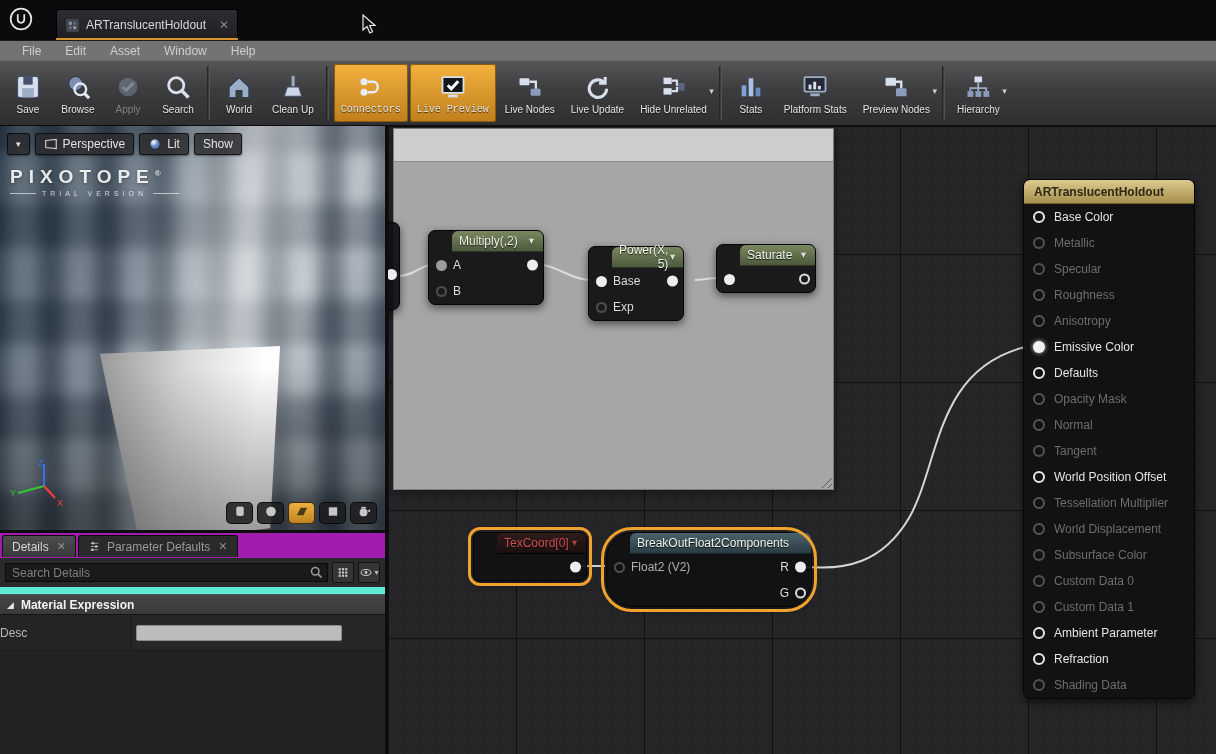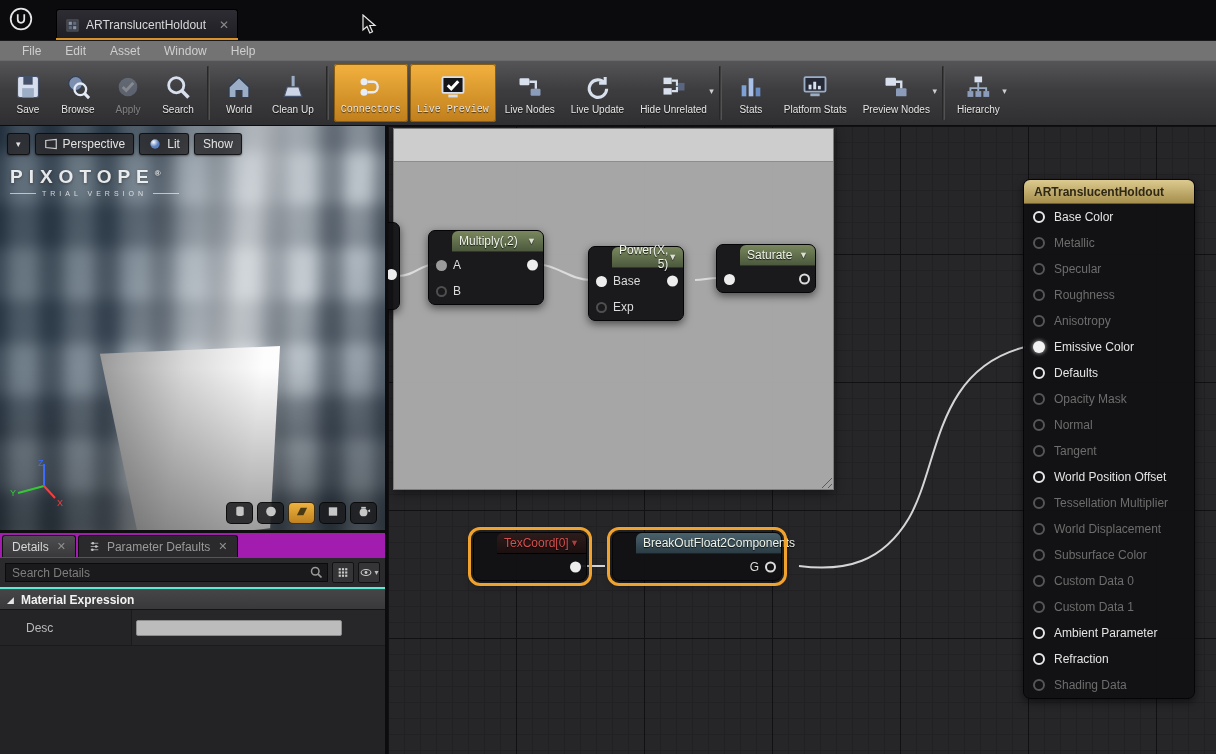--- a/index.html
+++ b/index.html
@@ -573,7 +573,7 @@
       </div>
     </div>
 
-    <div class="gnode selected" style="left:224px; top:406px; width:170px;">
+    <div class="gnode selected" style="left:218px; top:406px; width:206px;border-radius:26px;">
       <div class="nhead h-steel">
         <span>BreakOutFloat2Components</span>
       </div>

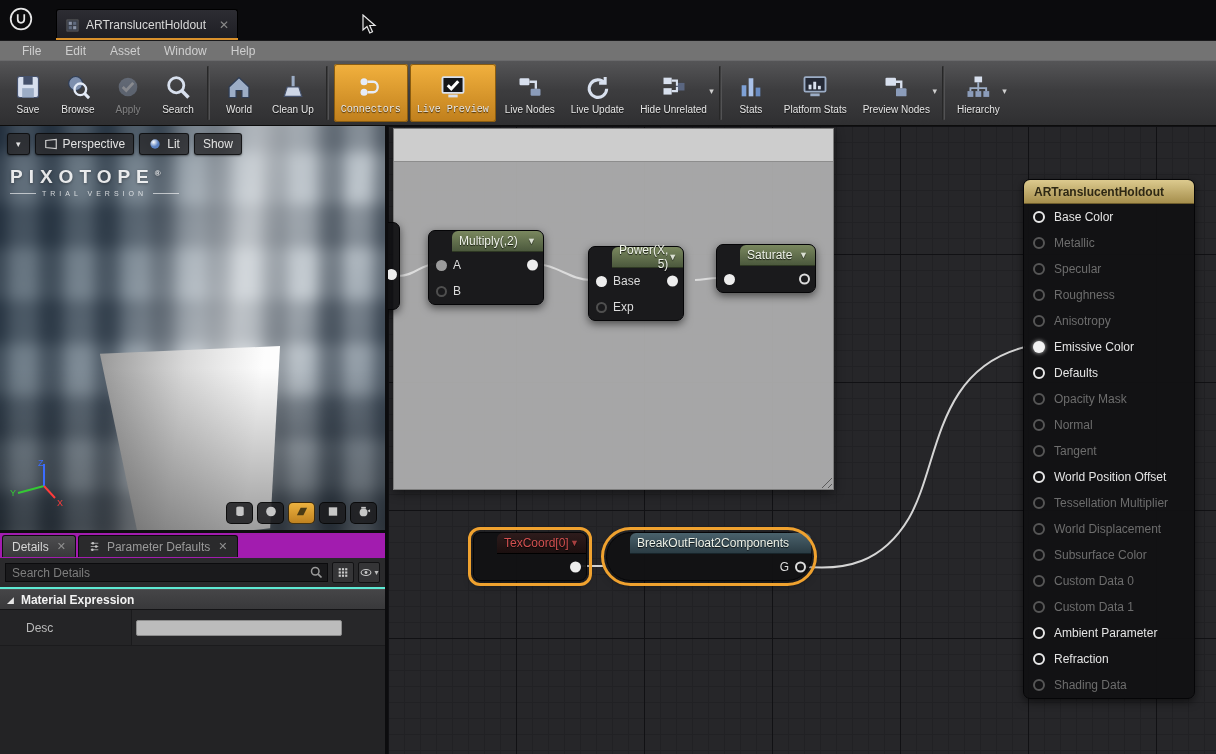--- a/index.html
+++ b/index.html
@@ -83,7 +83,7 @@
   .dtab .cls { color:#8f8f8f; font-size:11px; margin-left:2px; }
   .dtab .dticon svg { width:13px; height:13px; display:block; }
   .dsearch { display:flex; align-items:center; gap:4px; padding:4px 5px; background:#2a2a2c;
-    border-bottom:2px solid #5eead4; }
+    border-bottom:7px solid #5eead4; }
   .search-wrap { position:relative; flex:1; }
   .search-wrap input { width:100%; height:19px; background:#1a1a1c; border:1px solid #0b0b0d;
     color:#c4c4c4; font-size:12px; padding:0 22px 0 6px; outline:none; }

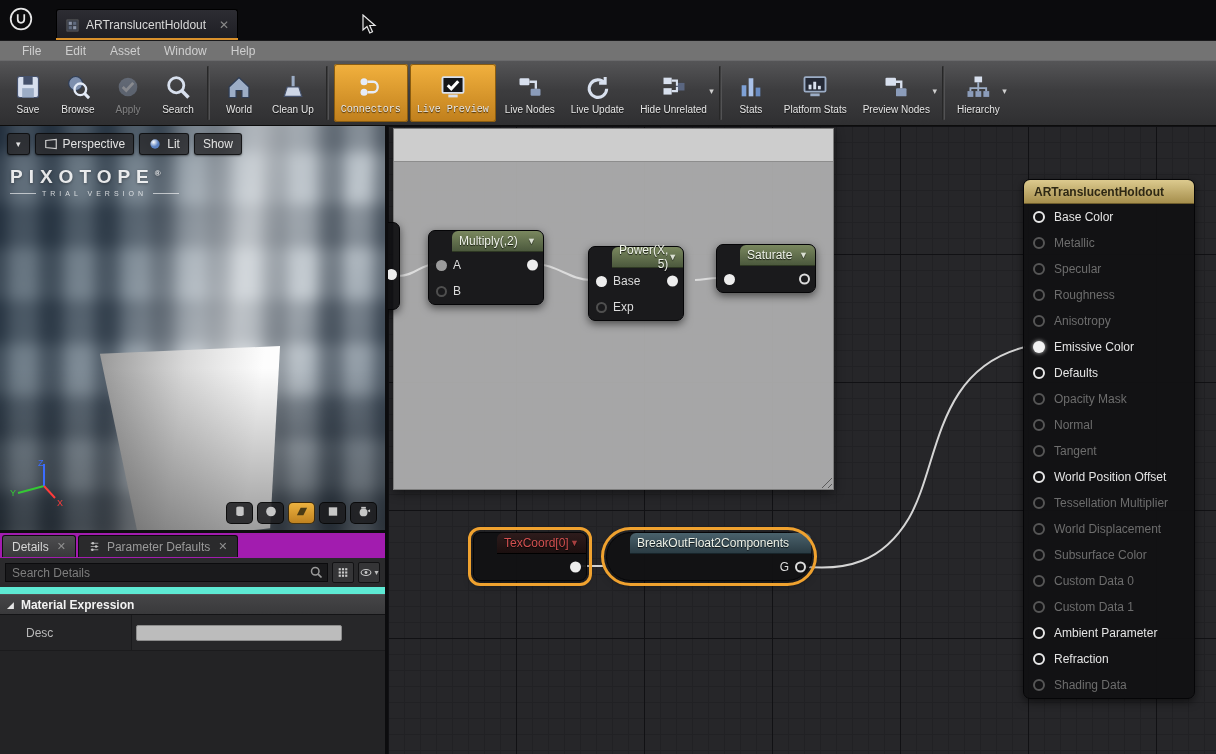--- a/index.html
+++ b/index.html
@@ -578,6 +578,12 @@
         <span>BreakOutFloat2Components</span>
       </div>
       <div class="nrow">
+        <span class="pin p-darkring"></span>
+        <span class="dimlbl">Float2 (V2)</span>
+        <span class="outlbl">R</span>
+        <span class="pin out p-filled"></span>
+      </div>
+      <div class="nrow">
         <span class="outlbl">G</span>
         <span class="pin out p-ring"></span>
       </div>

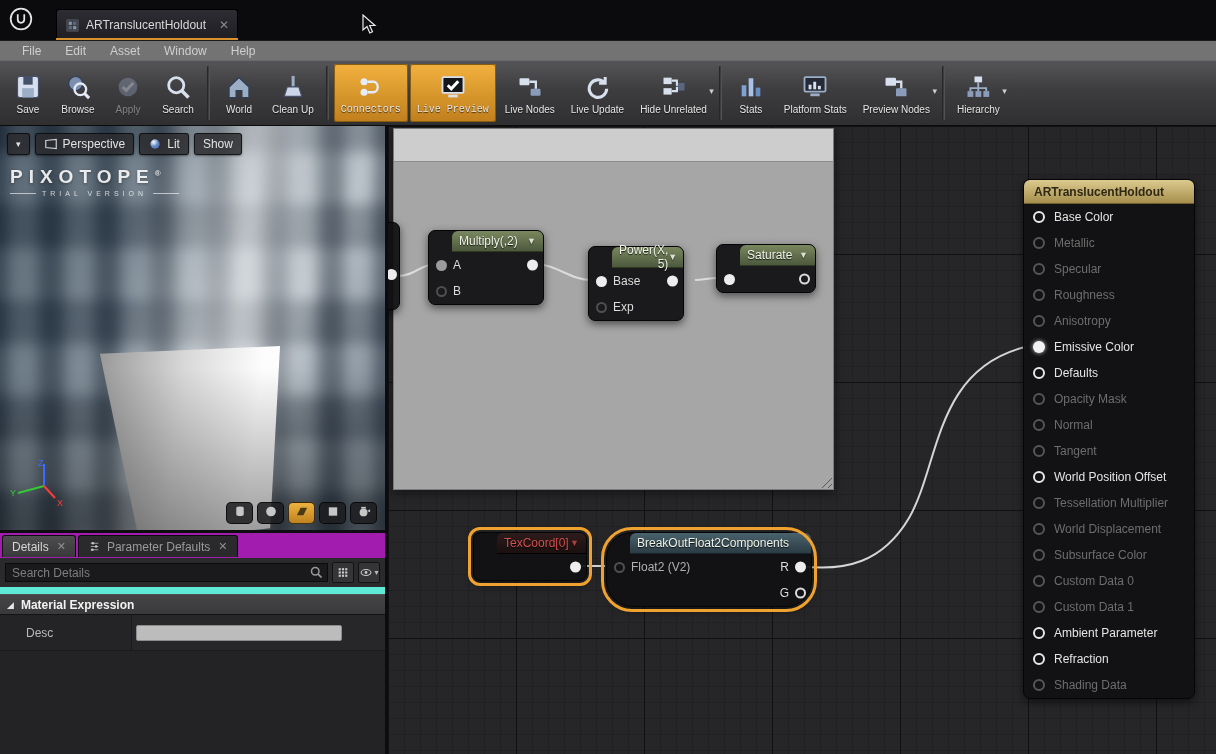--- a/index.html
+++ b/index.html
@@ -98,7 +98,7 @@
   .section-hdr .tri { color:#e6e6e6; font-size:9px; }
   .section-hdr .stitle { color:#f2f2f2; font-size:12px; font-weight:bold; }
   .desc-row { display:flex; height:36px; background:#272729; border-bottom:1px solid #1b1b1d; }
-  .desc-label { width:132px; display:flex; align-items:center; padding-left:26px; color:#b9b9b9;
+  .desc-label { width:132px; display:flex; align-items:center; color:#b9b9b9;
     font-size:12px; background:#242426; border-right:1px solid #1a1a1c; }
   .desc-input { margin:auto 0 auto 4px; width:206px; height:16px; background:#bcbcbc;
     border:1px solid #8c8c8c; border-radius:2px; color:#222; font-size:11px; padding:0 4px; outline:none; }

